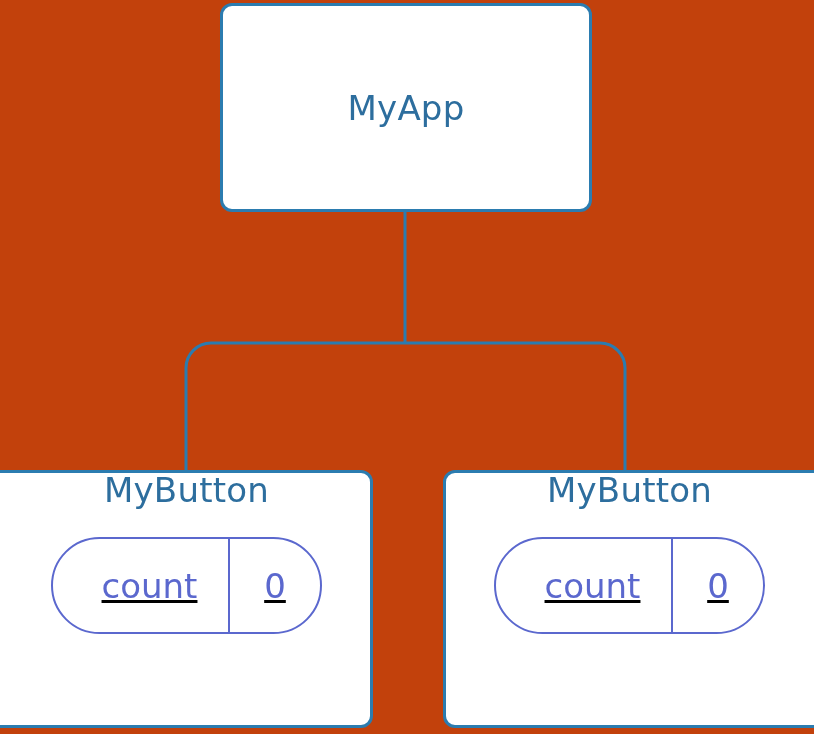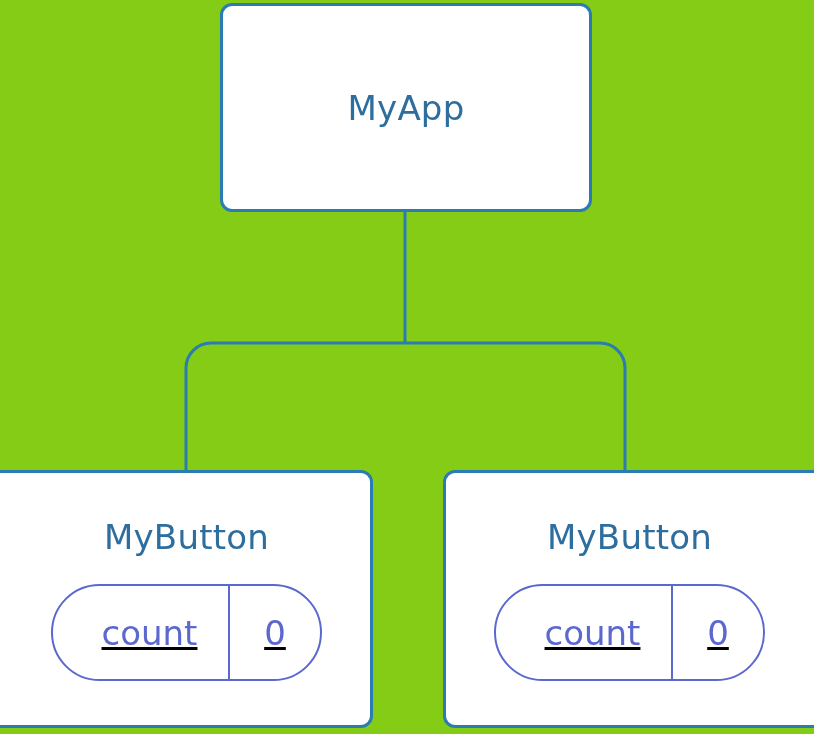--- a/index.html
+++ b/index.html
@@ -16,7 +16,7 @@
     position: relative;
     width: 814px;
     height: 734px;
-    background: #84cc16;
+    background: #c2410c;
     overflow: hidden;
   }
   #edges {

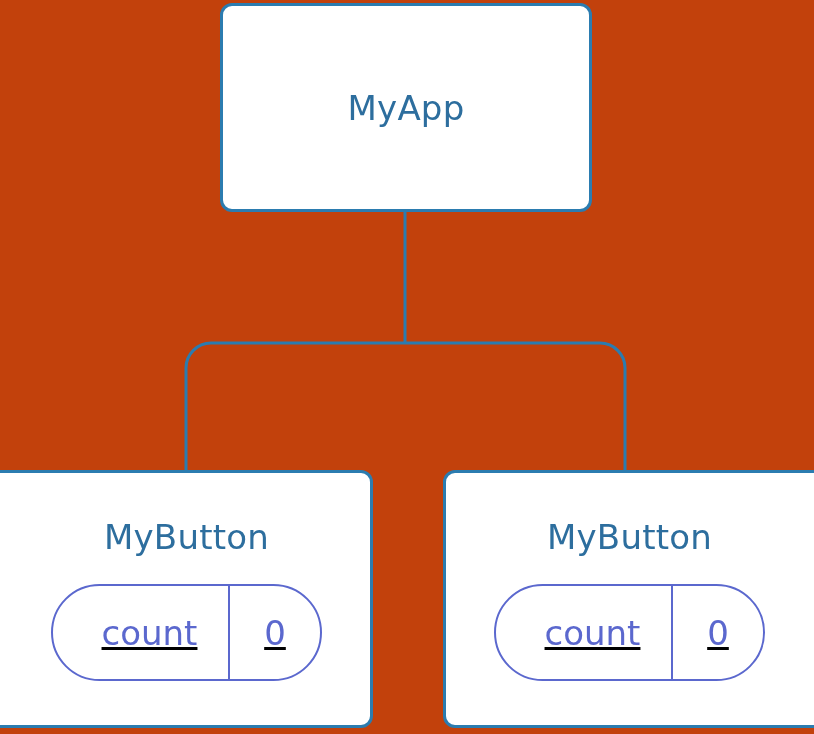--- a/index.html
+++ b/index.html
@@ -78,7 +78,6 @@
     margin-right: 12px;
   }
   .child-title {
-    margin-top: 47px;
   }
   .state-pill {
     margin-top: 30px;

